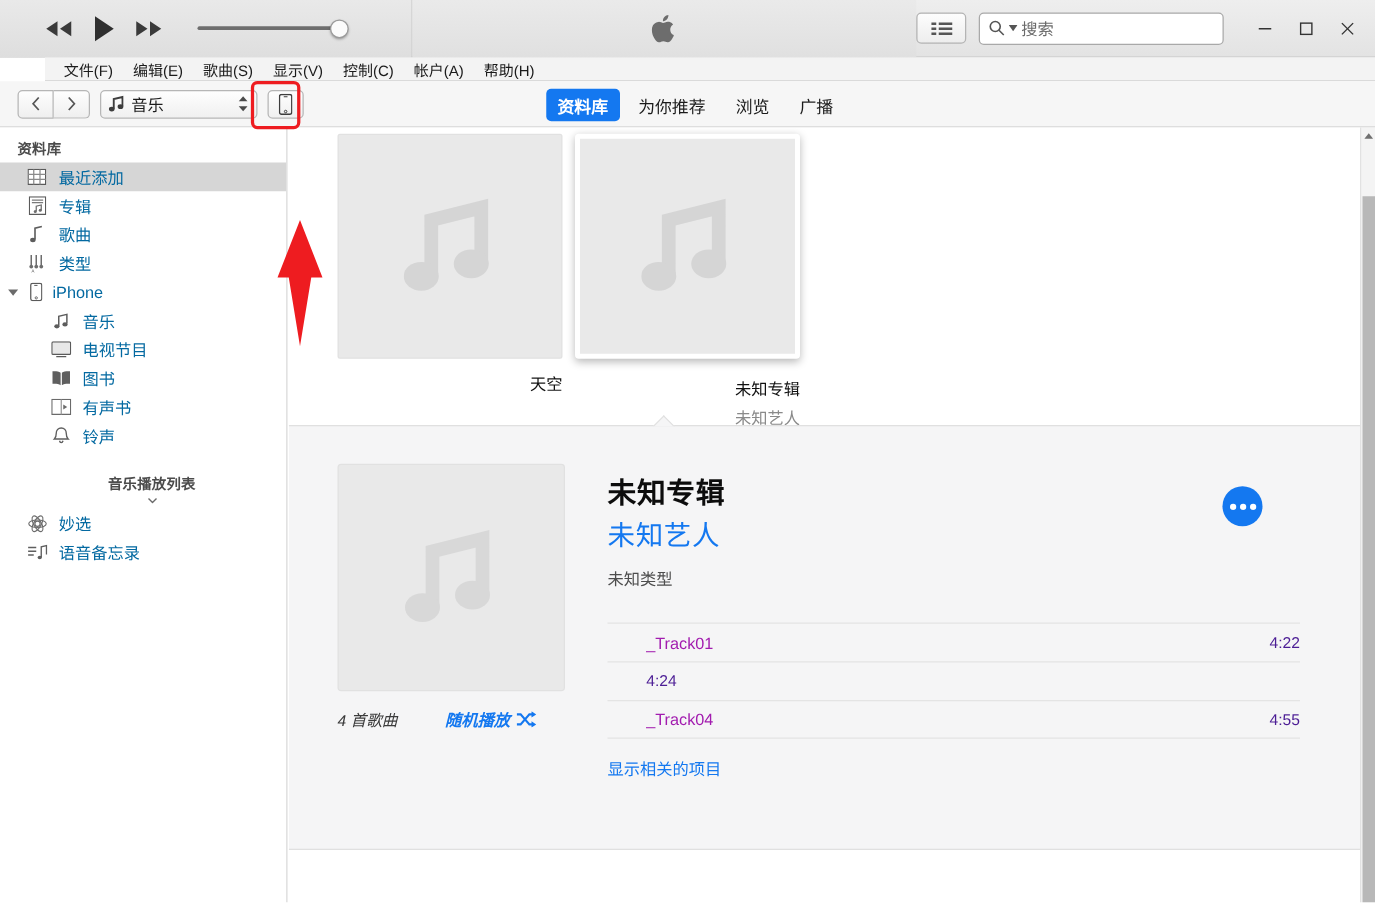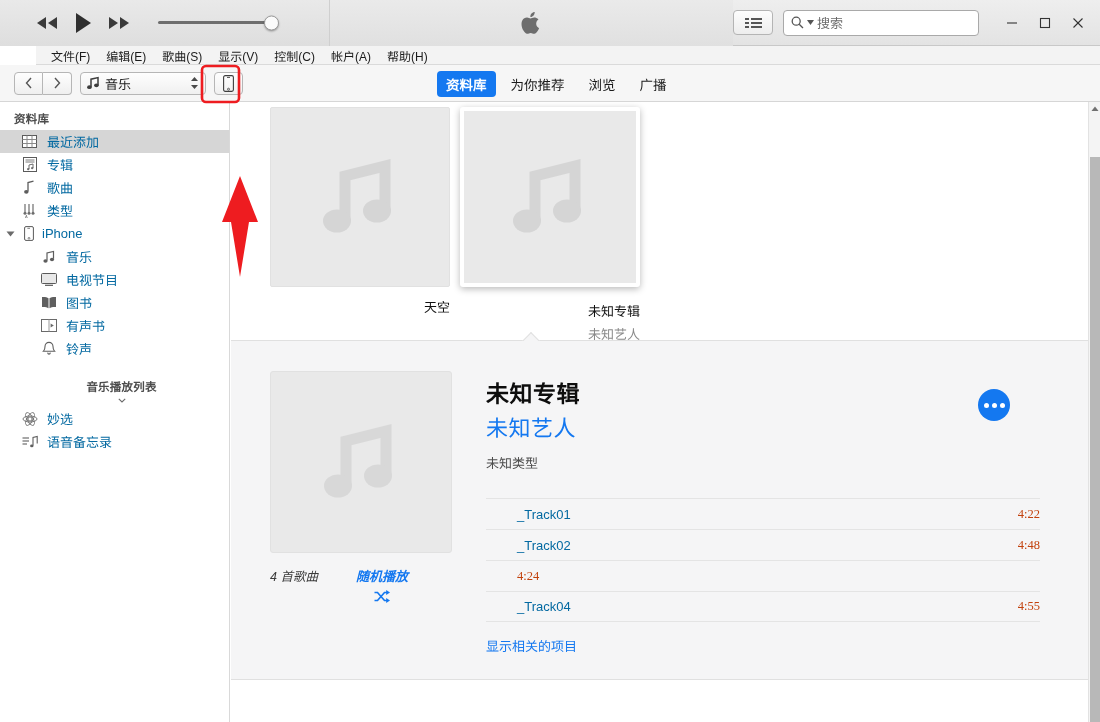--- a/index.html
+++ b/index.html
@@ -194,7 +194,7 @@
     border-top: 1px solid #e4e4e4; padding: 0 0 0 31px; cursor: pointer;
   }
   .track:last-of-type { border-bottom: 1px solid #e4e4e4; }
-  .tk-name { flex: 1; font-size: 13px; color: #0369a1; }
+  .tk-name { flex: 1; font-size: 13px; color: #a21caf; }
   .tk-time { font-size: 12.5px; color: #c2410c; font-family: Liberation Serif, serif; }
   .showrelated {
     margin-top: 14px; font-size: 13px; color: #1478f0; cursor: pointer; display: inline-block;

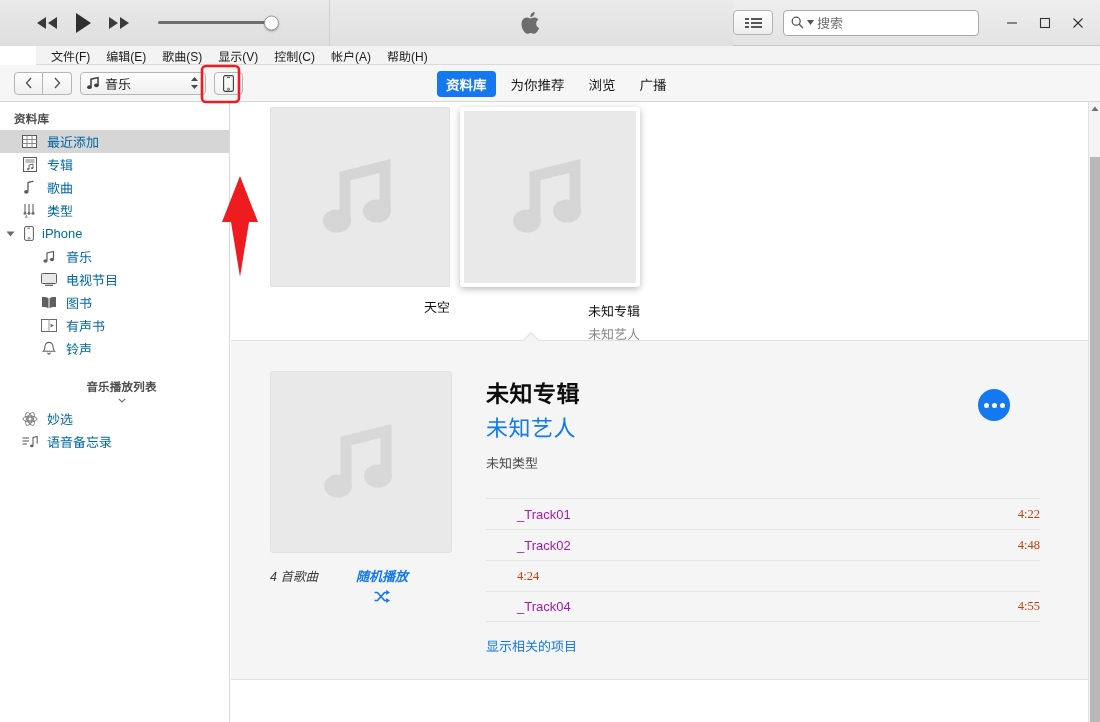--- a/index.html
+++ b/index.html
@@ -195,7 +195,7 @@
   }
   .track:last-of-type { border-bottom: 1px solid #e4e4e4; }
   .tk-name { flex: 1; font-size: 13px; color: #a21caf; }
-  .tk-time { font-size: 12.5px; color: #c2410c; font-family: Liberation Serif, serif; }
+  .tk-time { font-size: 12.5px; color: #4c1d95; }
   .showrelated {
     margin-top: 14px; font-size: 13px; color: #1478f0; cursor: pointer; display: inline-block;
   }

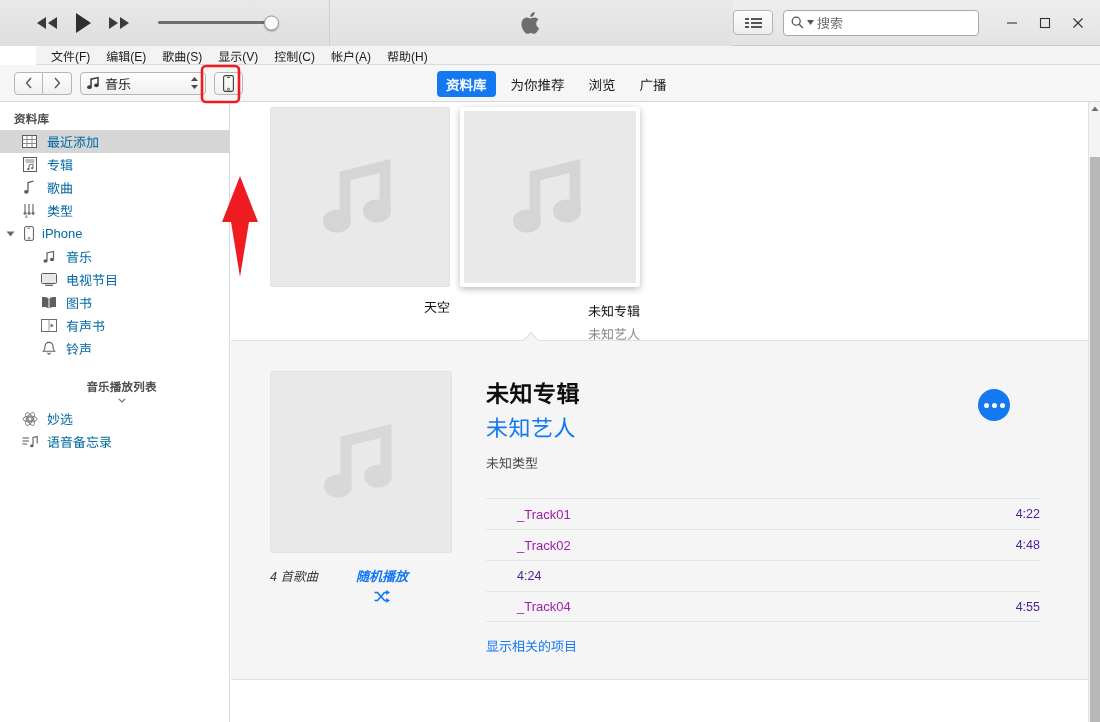--- a/index.html
+++ b/index.html
@@ -570,10 +570,6 @@
             <span class="tk-time">4:22</span>
           </div>
           <div class="track">
-            <span class="tk-name">_Track02</span>
-            <span class="tk-time">4:48</span>
-          </div>
-          <div class="track">
             <span class="tk-time">4:24</span>
           </div>
           <div class="track">

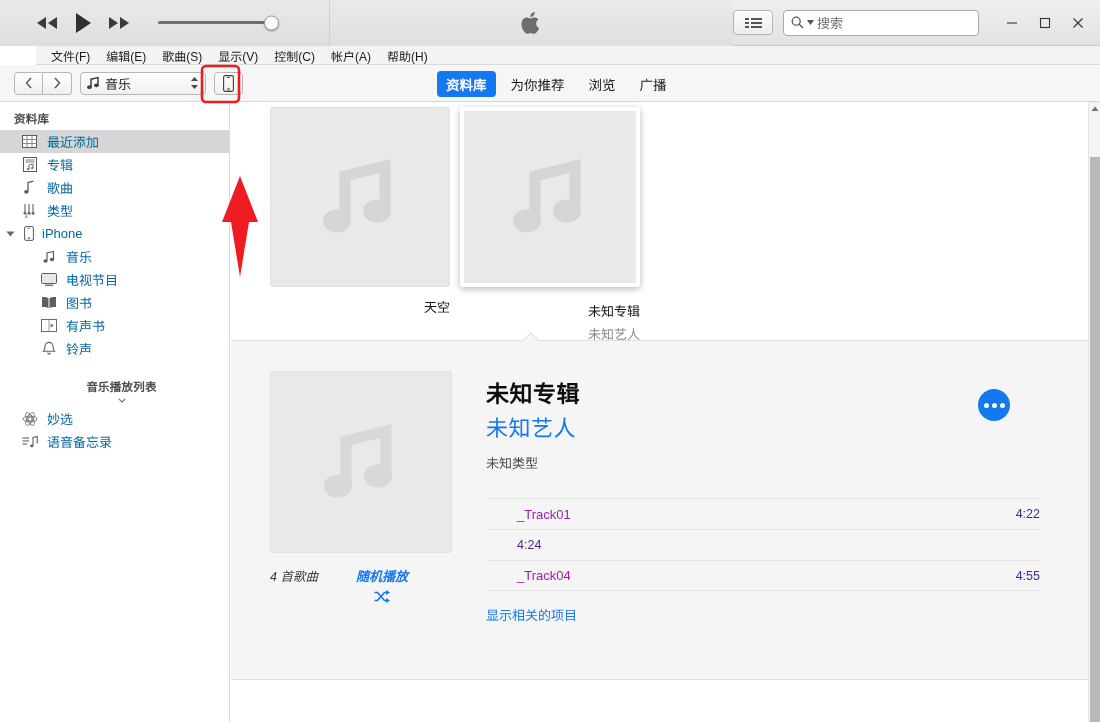--- a/index.html
+++ b/index.html
@@ -176,7 +176,7 @@
   .dm-count { font-size: 12.5px; color: #3b3b3b; }
   .dm-shuffle {
     margin-left: 38px; font-size: 13px; color: #1478f0; font-weight: bold;
-    display: flex; align-items: center; gap: 5px; cursor: pointer; flex-direction: column;
+    display: flex; align-items: center; gap: 5px; cursor: pointer;
   }
   .detail-right { flex: 1; position: relative; padding-top: 4px; }
   .d-album { font-size: 23px; font-weight: bold; color: #0d0d0d; letter-spacing: .5px; }

